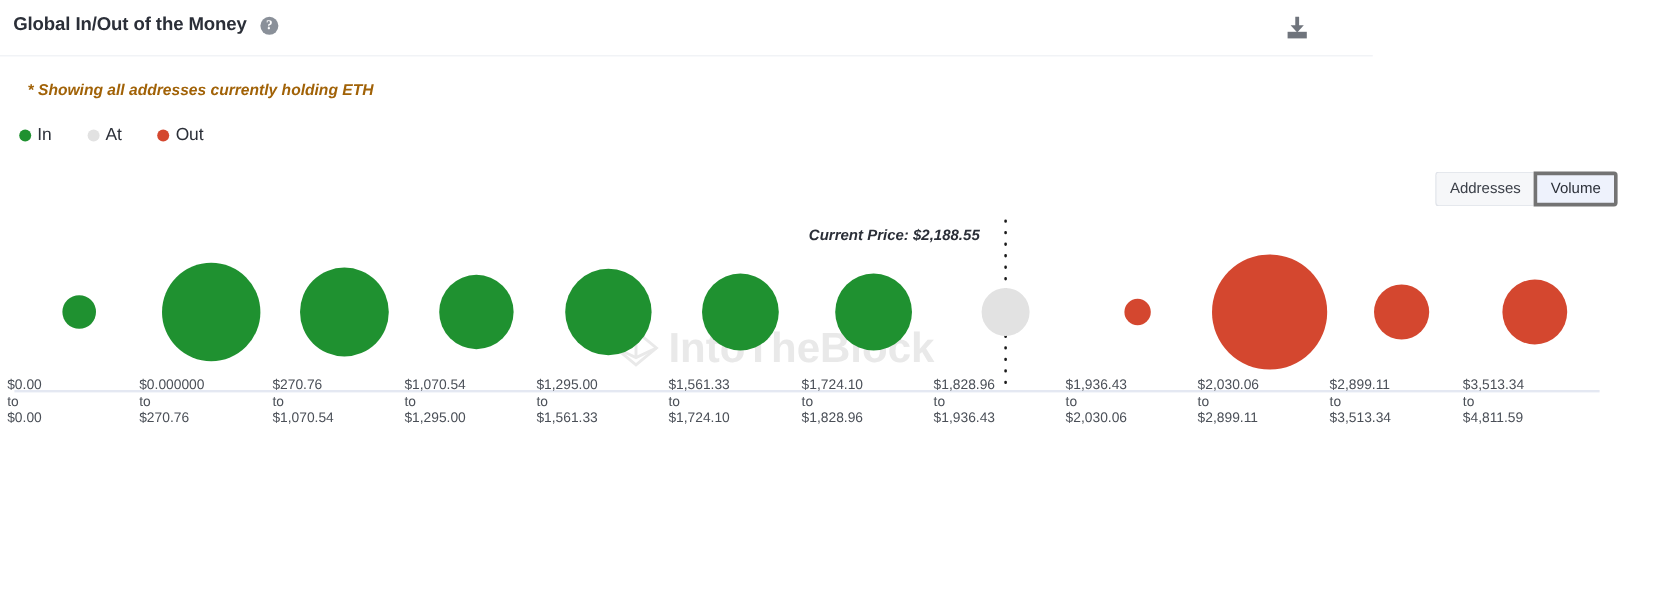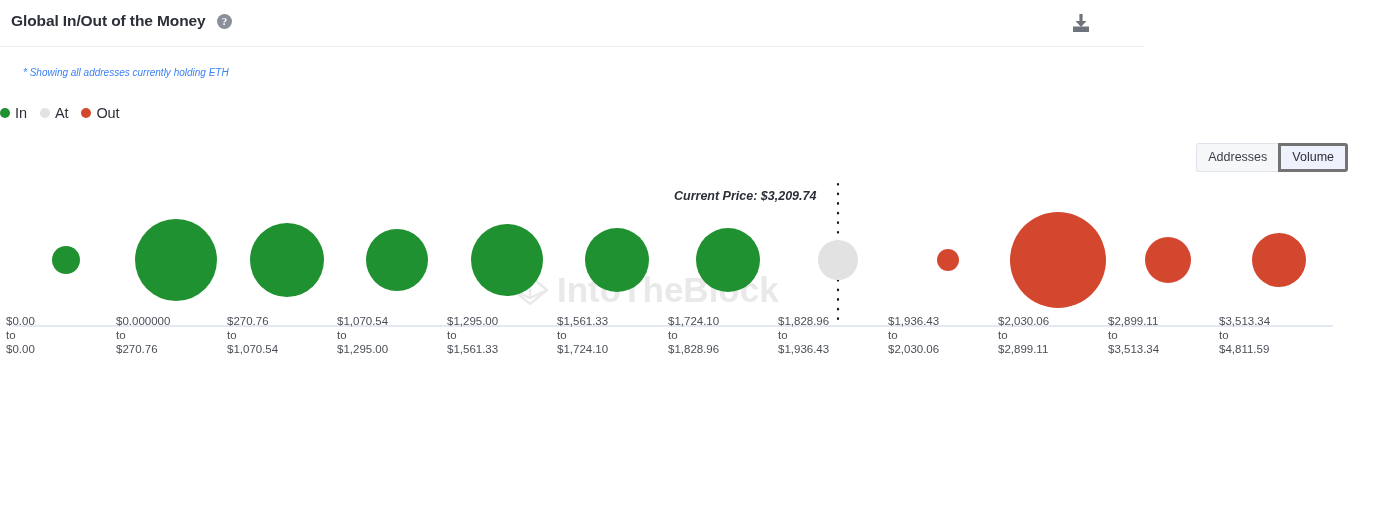--- a/index.html
+++ b/index.html
@@ -66,10 +66,10 @@
     position: absolute;
     left: 23px;
     top: 67px;
-    font-size: 10px;
+    font-size: 13px;
     font-style: italic;
-    font-weight: normal;
-    color: #3b82f6;
+    font-weight: bold;
+    color: #a16207;
     white-space: nowrap;
   }
   .legend {

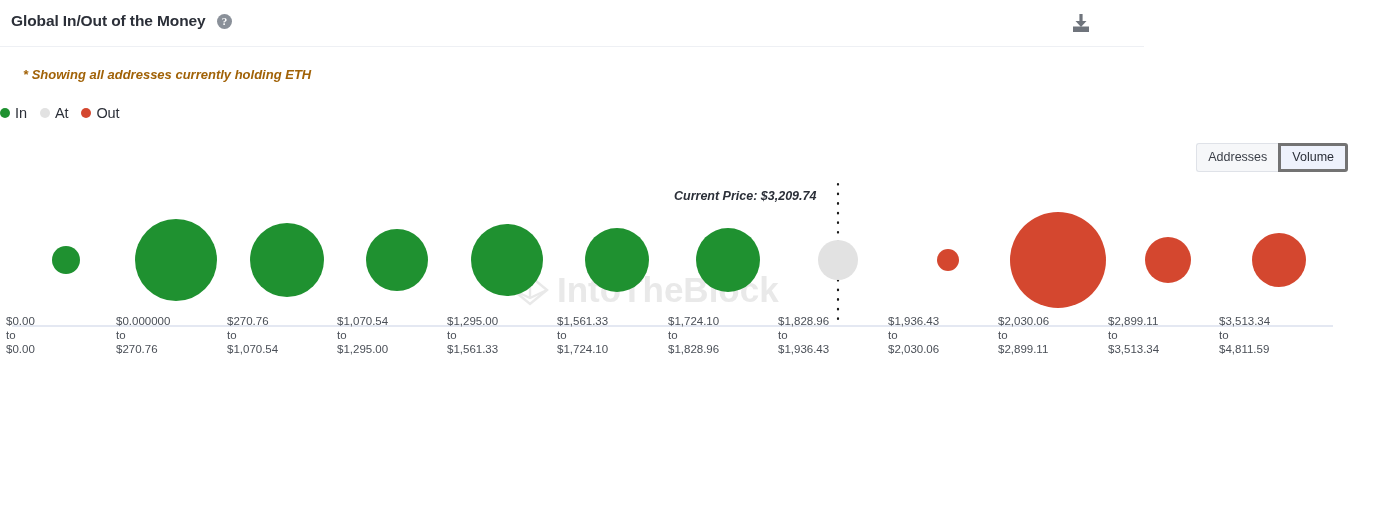--- a/index.html
+++ b/index.html
@@ -74,11 +74,11 @@
   }
   .legend {
     position: absolute;
-    left: 0;
+    left: 16px;
     top: 105px;
     display: flex;
     align-items: flex-end;
-    gap: 0px;
+    gap: 17px;
   }
   .legend-item {
     display: flex;

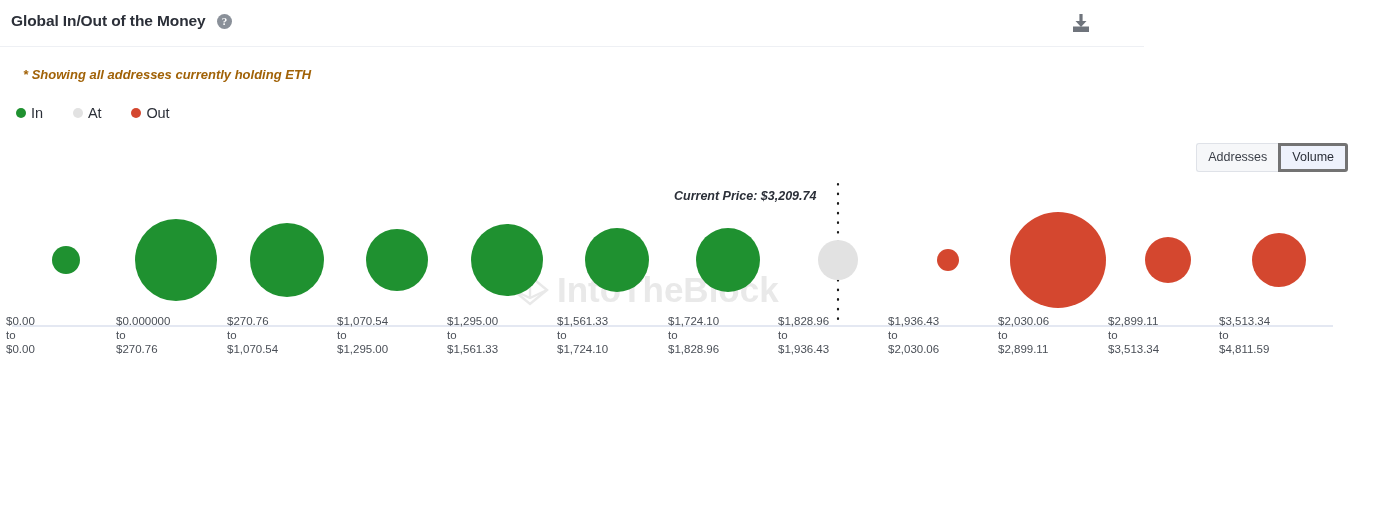--- a/index.html
+++ b/index.html
@@ -217,7 +217,7 @@
   <button class="toggle-btn active">Volume</button>
 </div>
 
-<div class="price-label">Current Price: $3,209.74</div>
+<div class="price-label">Current Price: $2,188.55</div>
 
 <div class="watermark">
   <svg viewBox="0 0 330 44" width="330" height="44" aria-hidden="true">

